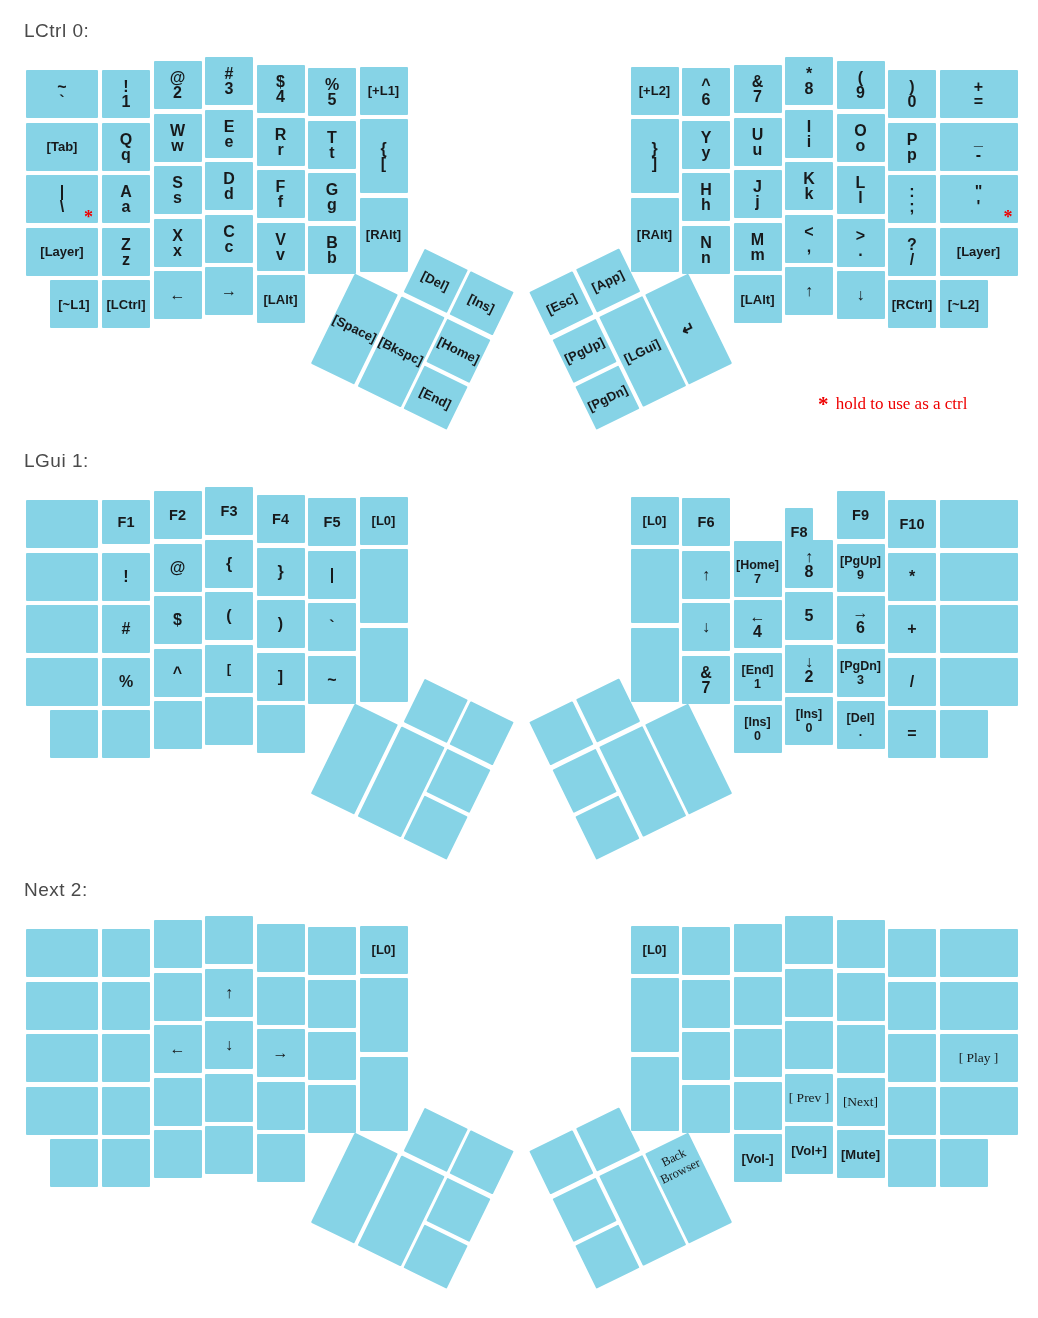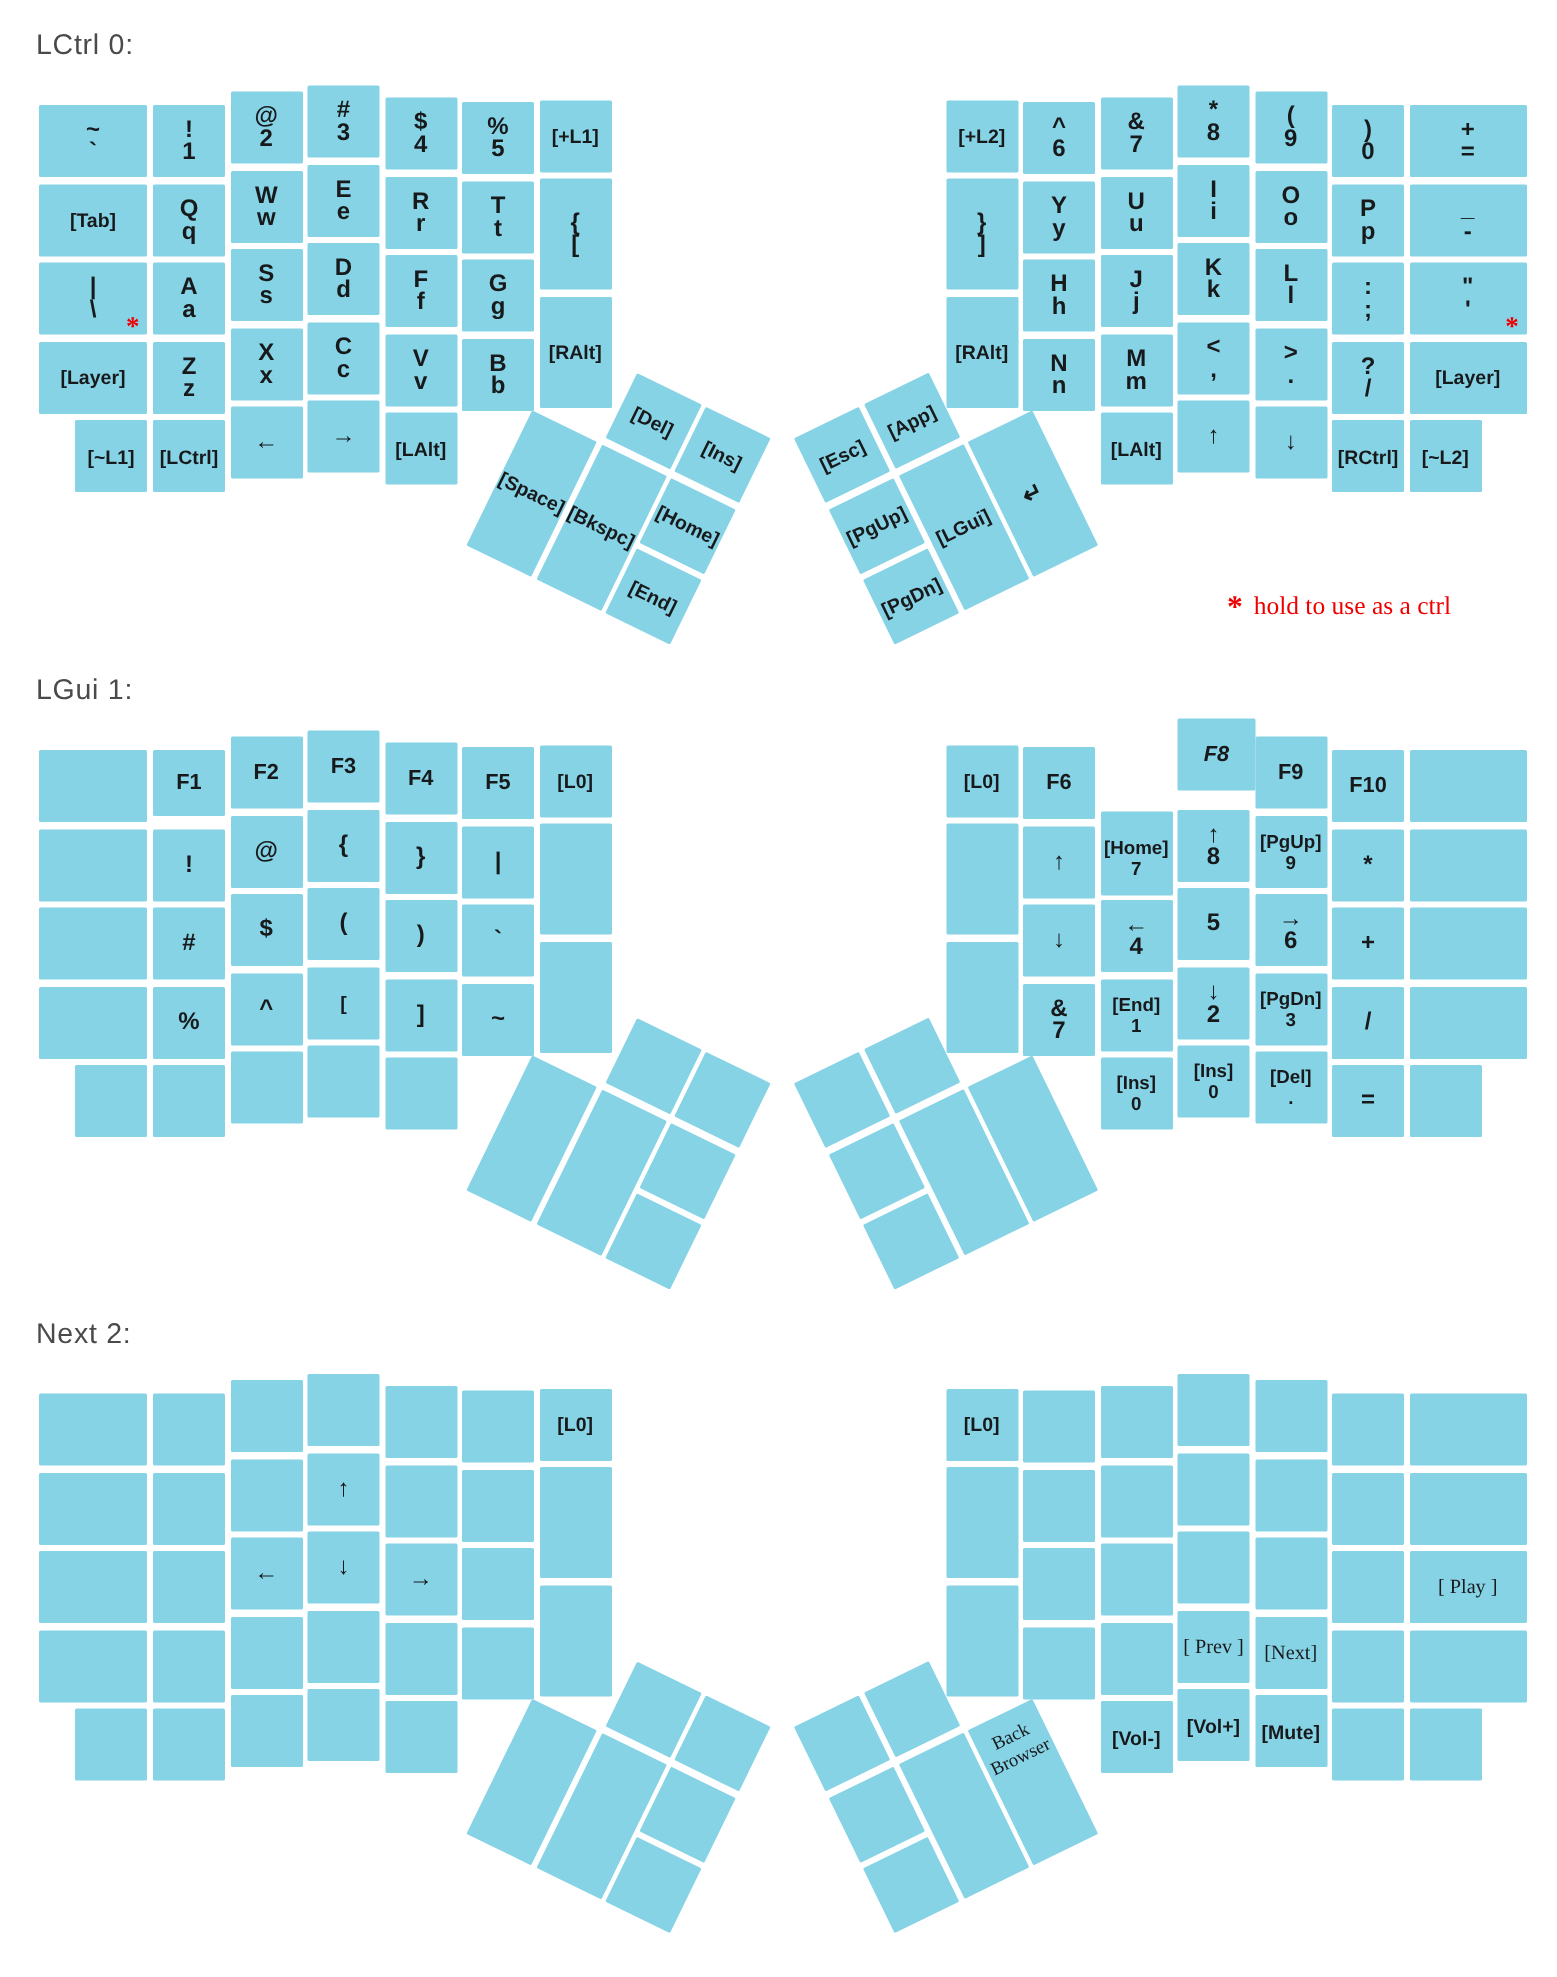--- a/index.html
+++ b/index.html
@@ -379,7 +379,7 @@
     <div class="key mid" style="left: 205px; top: 487px; width: 48px; height: 48px;">
       <span>F3</span>
     </div>
-    <div class="key mid" style="left: 785px; top: 479px; width: 52px; height: 48px; font-style: italic;">
+    <div class="key mid" style="left: 785px; top: 508px; width: 28px; height: 48px;">
       <span>F8</span>
     </div>
     <div class="key sym" style="left: 205px; top: 539.5px; width: 48px; height: 48px;">

